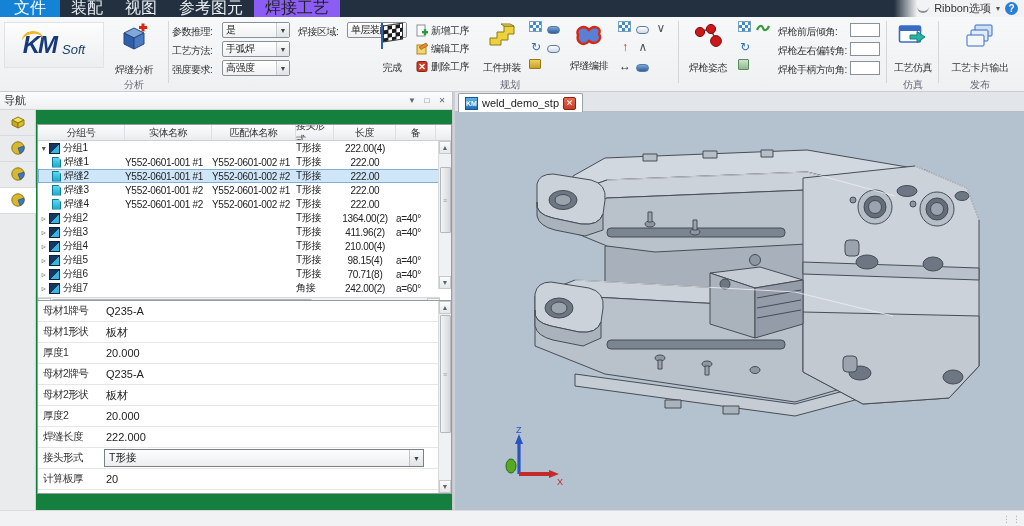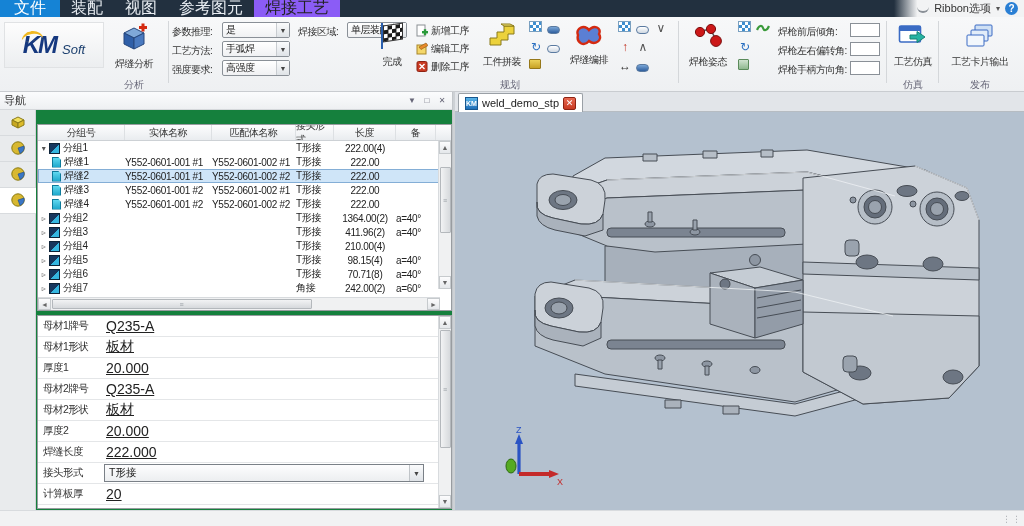--- a/index.html
+++ b/index.html
@@ -21,7 +21,7 @@
   .ribbon{position:absolute;left:0;top:17px;width:1024px;height:75px;background:linear-gradient(#f7f8f9,#eef0f2);border-bottom:1px solid #c9ccd0;}
   .vdiv{position:absolute;top:4px;height:62px;width:1px;background:#d4d7da;}
   .grp-label{position:absolute;top:61px;height:12px;font-size:10px;color:#667;text-align:center;}
-  .bigbtn{position:absolute;display:flex;flex-direction:column;align-items:center;gap:6px;padding-top:2px;border:1px solid transparent;border-radius:2px;cursor:default;}
+  .bigbtn{position:absolute;display:flex;flex-direction:column;align-items:center;gap:12px;padding-top:2px;border:1px solid transparent;border-radius:2px;cursor:default;}
   .bigbtn .blabel{font-size:10px;color:#333;white-space:nowrap;letter-spacing:-0.5px;}
   .logo-card{position:absolute;left:4px;top:5px;width:100px;height:46px;background:linear-gradient(#fdfdfd,#eceef0);border:1px solid #e0e2e4;display:flex;align-items:center;justify-content:center;}
   .logo-km{font-size:24px;font-weight:bold;font-style:italic;color:#15387f;letter-spacing:-2px;}

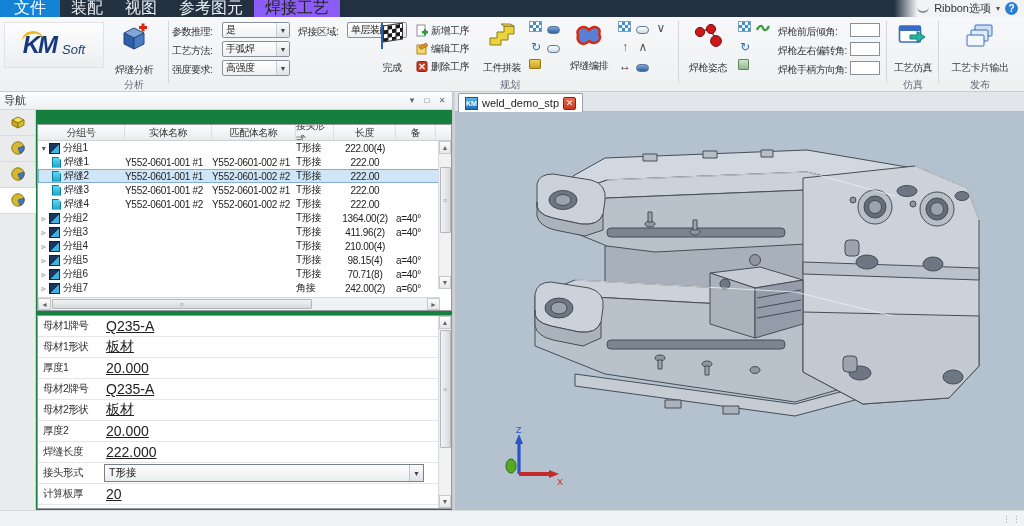--- a/index.html
+++ b/index.html
@@ -83,7 +83,7 @@
   .grip{position:absolute;left:50%;top:50%;transform:translate(-50%,-50%);color:#9aa0a6;font-size:7px;letter-spacing:1px;}
 
   
-  .props{position:absolute;left:37px;top:223px;width:415px;height:194px;background:#fff;border:1px solid #989ca0;overflow:hidden;}
+  .props{position:absolute;left:37px;top:208px;width:415px;height:194px;background:#fff;border:1px solid #989ca0;overflow:hidden;}
   .prow{display:flex;height:21px;border-bottom:1px solid #e4e6e8;align-items:center;}
   .plabel{width:64px;padding-left:5px;font-size:10.5px;letter-spacing:-0.5px;color:#333;flex:0 0 64px;}
   .pval{flex:1;font-size:14px;color:#222;padding-left:4px;text-decoration:underline;}

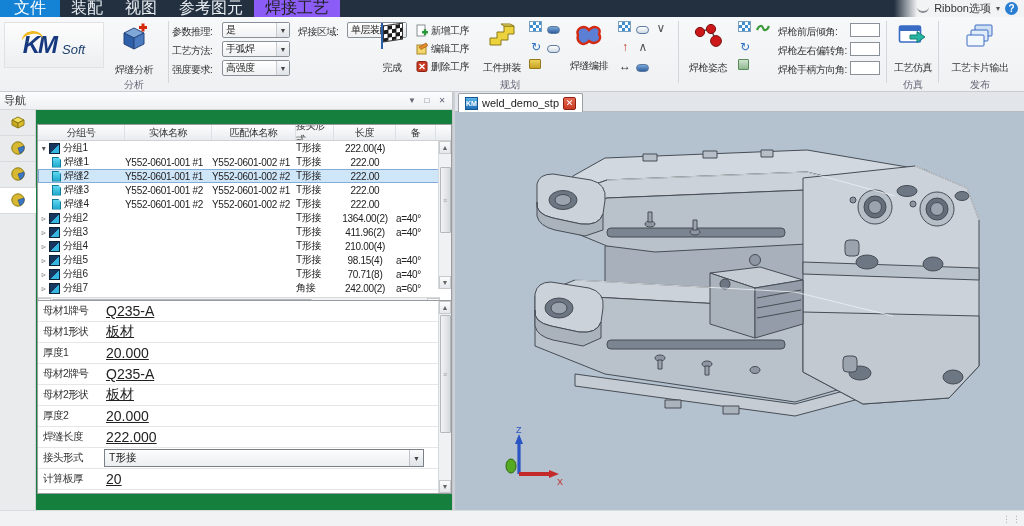--- a/index.html
+++ b/index.html
@@ -86,7 +86,7 @@
   .props{position:absolute;left:37px;top:208px;width:415px;height:194px;background:#fff;border:1px solid #989ca0;overflow:hidden;}
   .prow{display:flex;height:21px;border-bottom:1px solid #e4e6e8;align-items:center;}
   .plabel{width:64px;padding-left:5px;font-size:10.5px;letter-spacing:-0.5px;color:#333;flex:0 0 64px;}
-  .pval{flex:1;font-size:14px;color:#222;padding-left:4px;text-decoration:underline;}
+  .pval{flex:1;font-size:11px;color:#222;padding-left:4px;}
   .pcombo{flex:1;height:18px;margin:0 16px 0 2px;border:1px solid #7a8087;background:linear-gradient(#fdfdfe,#eceef0);display:flex;align-items:center;}
   .pcombo .cval{flex:1;padding:0 4px;font-size:10.5px;}
   .pcombo .carr{width:14px;height:100%;border-left:1px solid #c0c4c8;background:linear-gradient(#fafbfc,#dfe3e7);display:flex;align-items:center;justify-content:center;font-size:7px;color:#444;}

